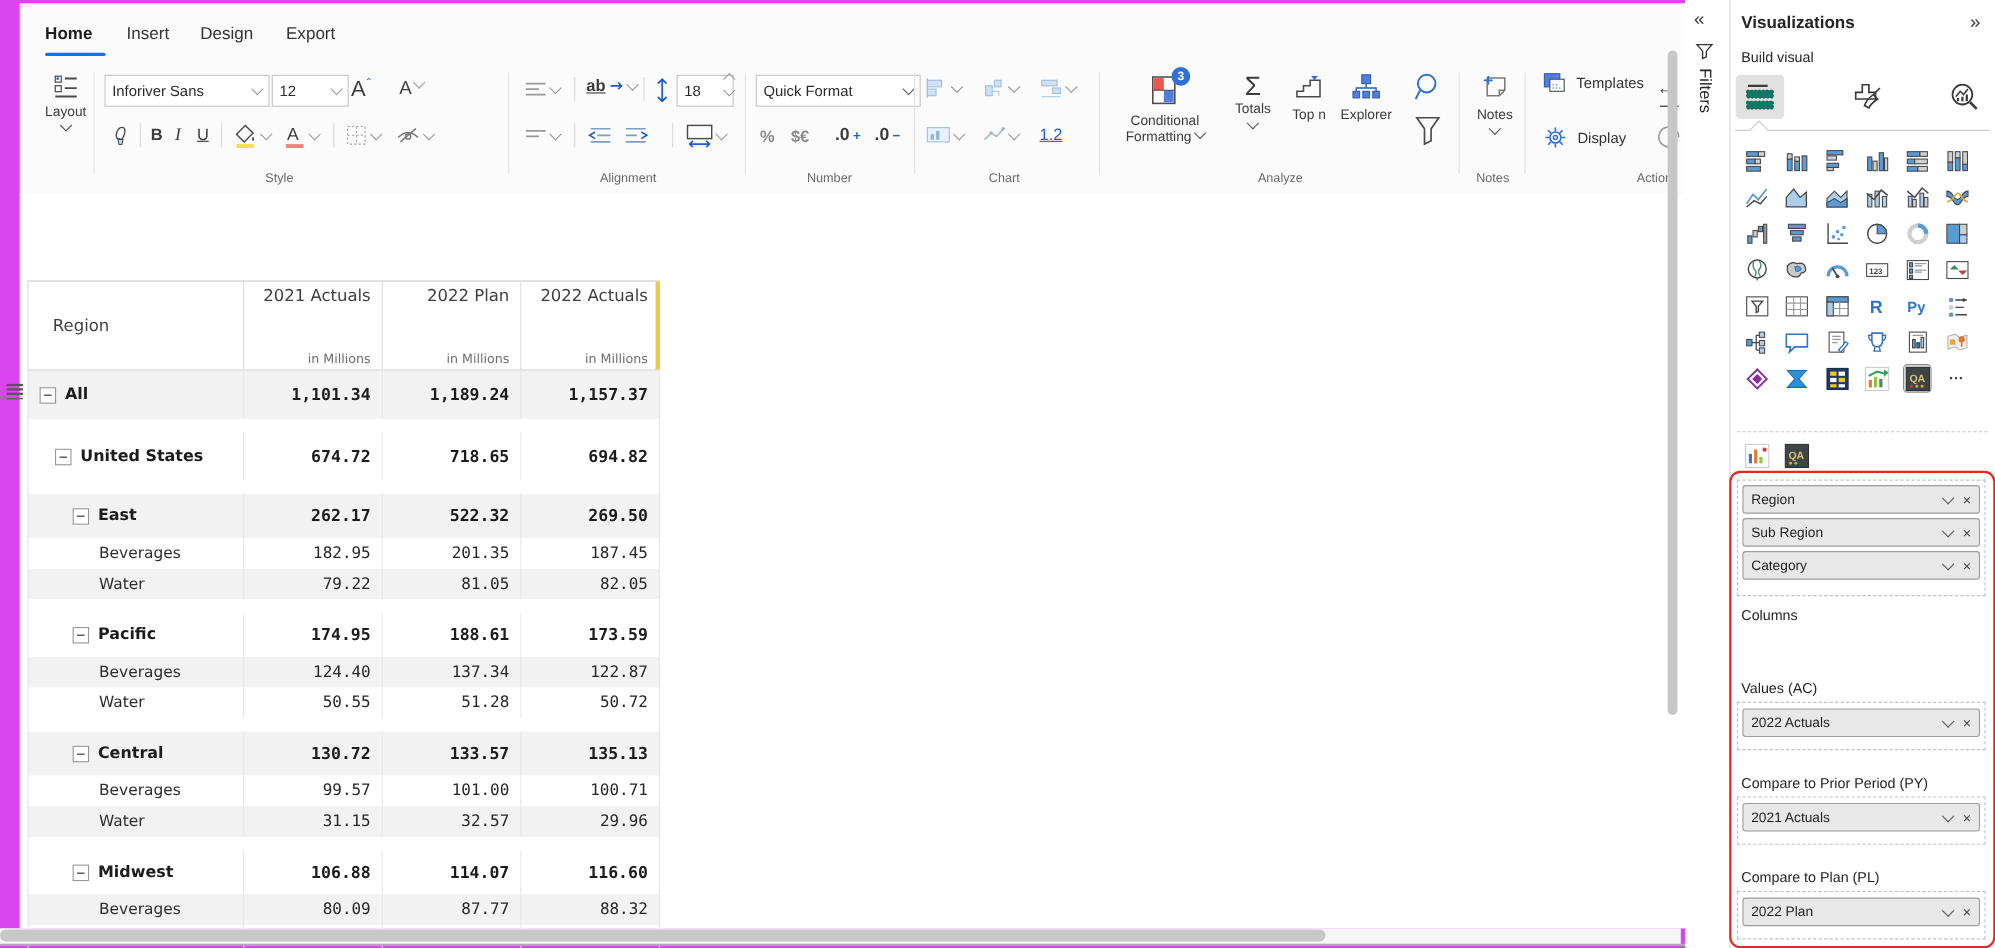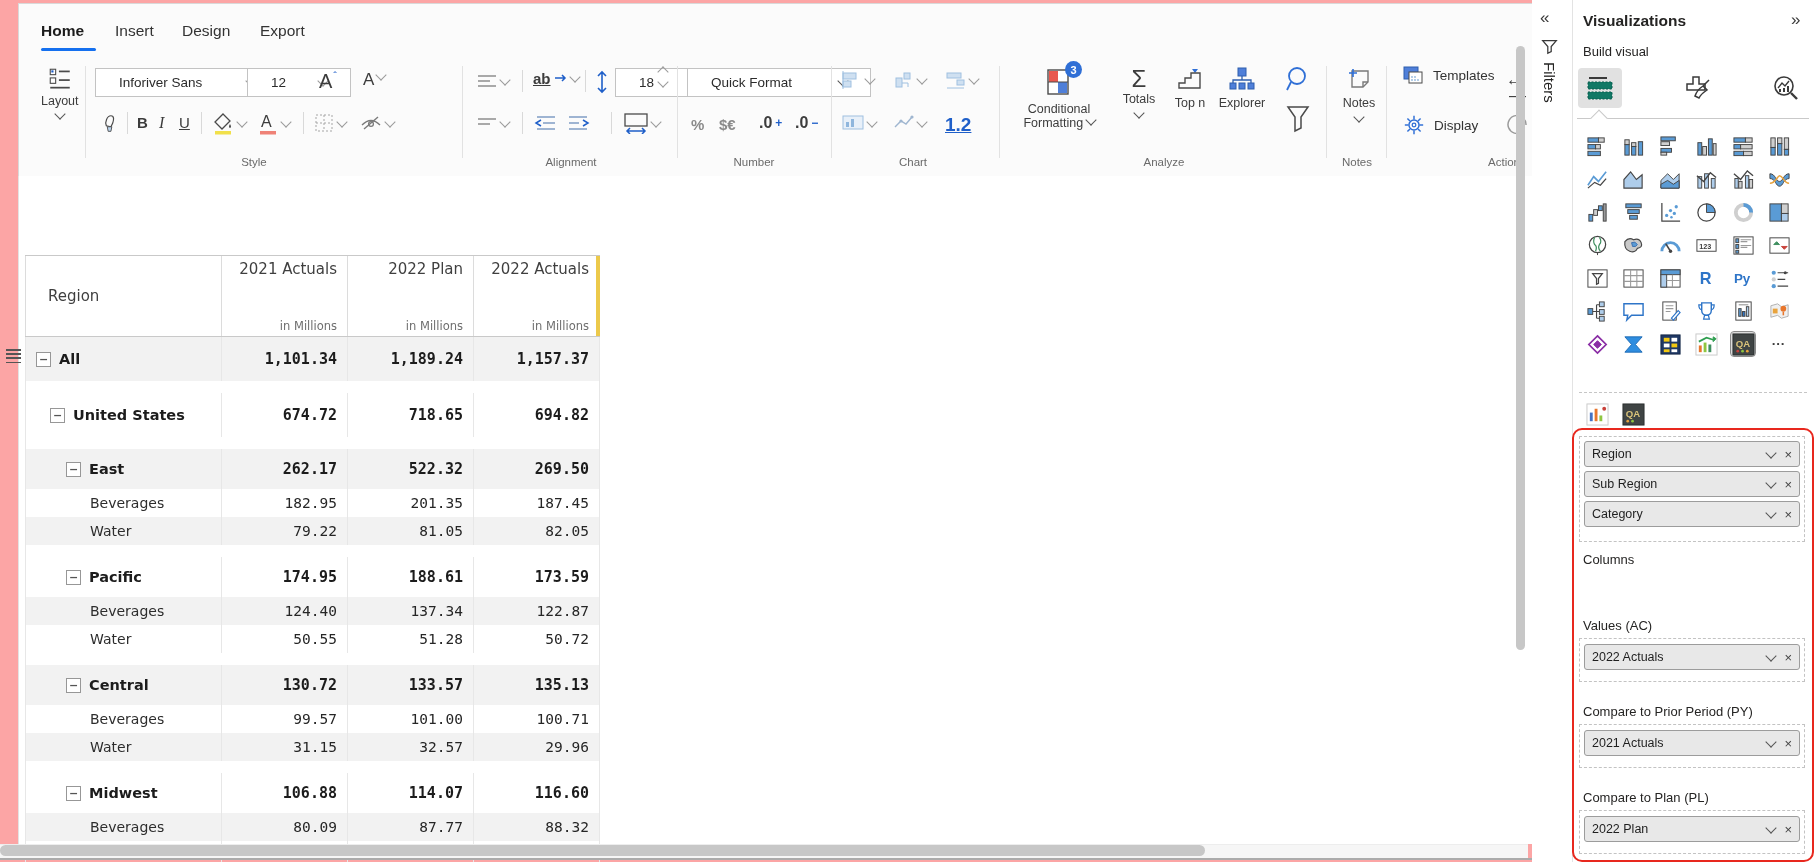--- a/index.html
+++ b/index.html
@@ -3,7 +3,7 @@
 <meta charset="utf-8">
 <style>
   html,body{margin:0;padding:0;background:#fff;}
-  #screen{position:relative;width:1814px;height:862px;background:#fca5a5;overflow:hidden;
+  #screen{position:relative;width:1814px;height:862px;background:#d946ef;overflow:hidden;
           font-family:"Liberation Sans",sans-serif;color:#252423;}
   .abs{position:absolute;}
   

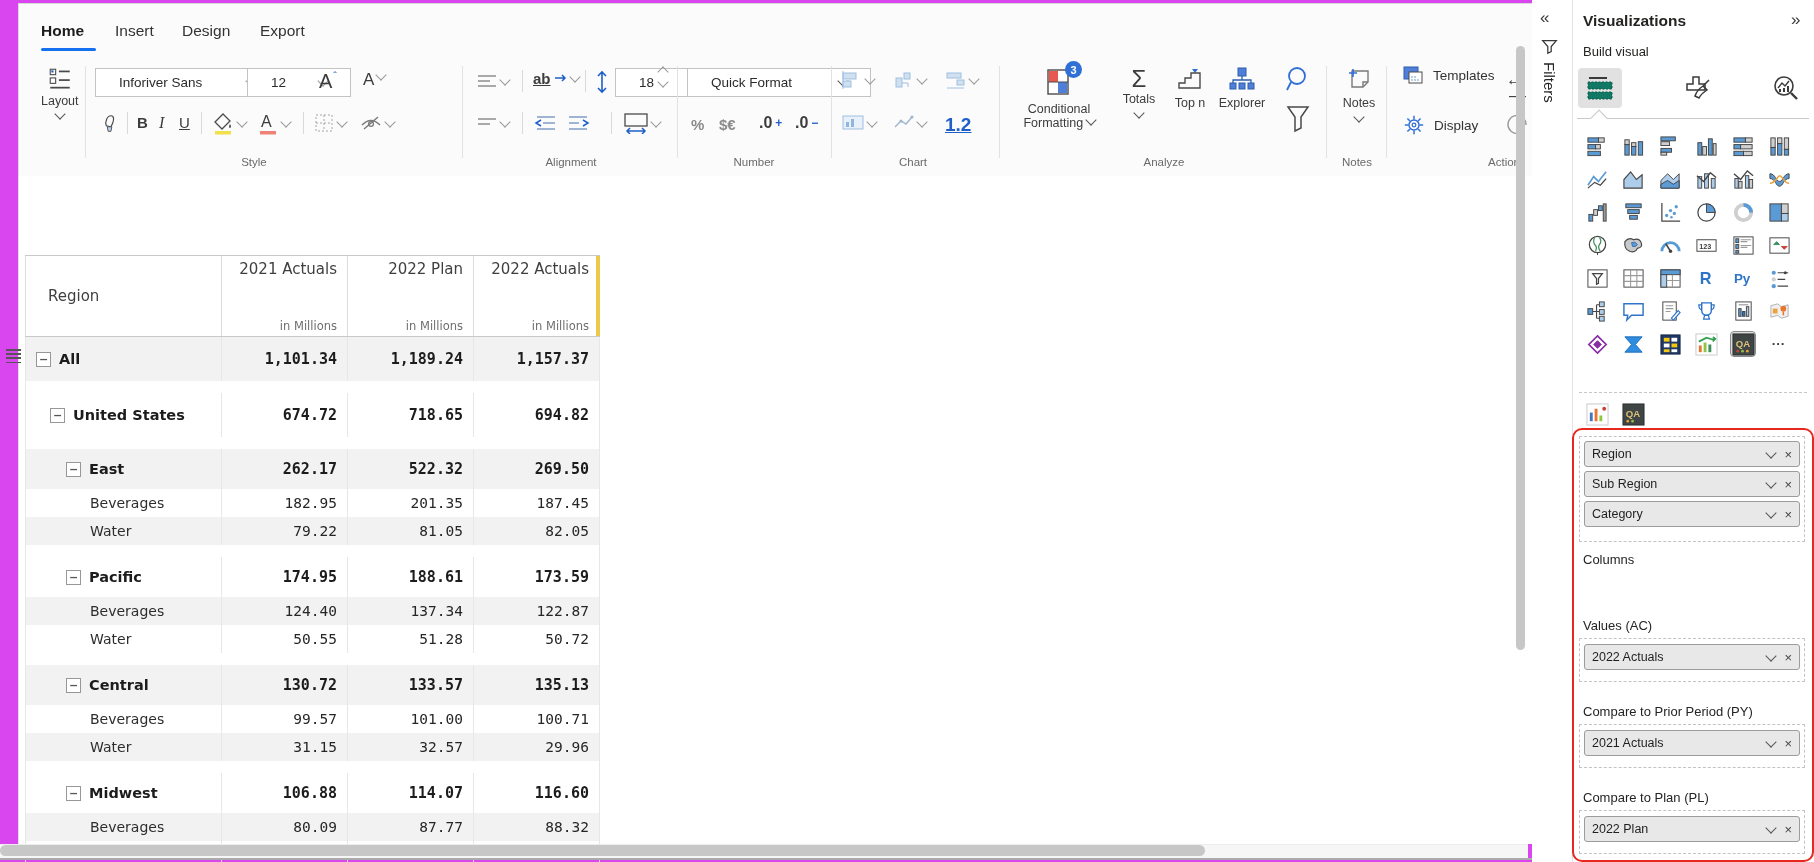--- a/index.html
+++ b/index.html
@@ -12,7 +12,7 @@
   .tab.active{font-weight:700;color:#1c1c1c;}
   .tab-underline{position:absolute;height:3px;background:#1570ef;top:44px;border-radius:2px;}
   .combo{position:absolute;background:#fff;border:1px solid #c3c3c3;height:27px;display:flex;align-items:center;
-         padding:0 23px;font-size:13.5px;color:#2b2b2b;justify-content:space-between;}
+         padding:0 6px;font-size:13.5px;color:#2b2b2b;justify-content:space-between;}
   .chev{display:inline-block;width:7px;height:7px;border-right:1.5px solid #555;border-bottom:1.5px solid #555;
         transform:rotate(45deg);margin-bottom:3px;}
   .chev.up{transform:rotate(225deg);margin-bottom:-2px;}

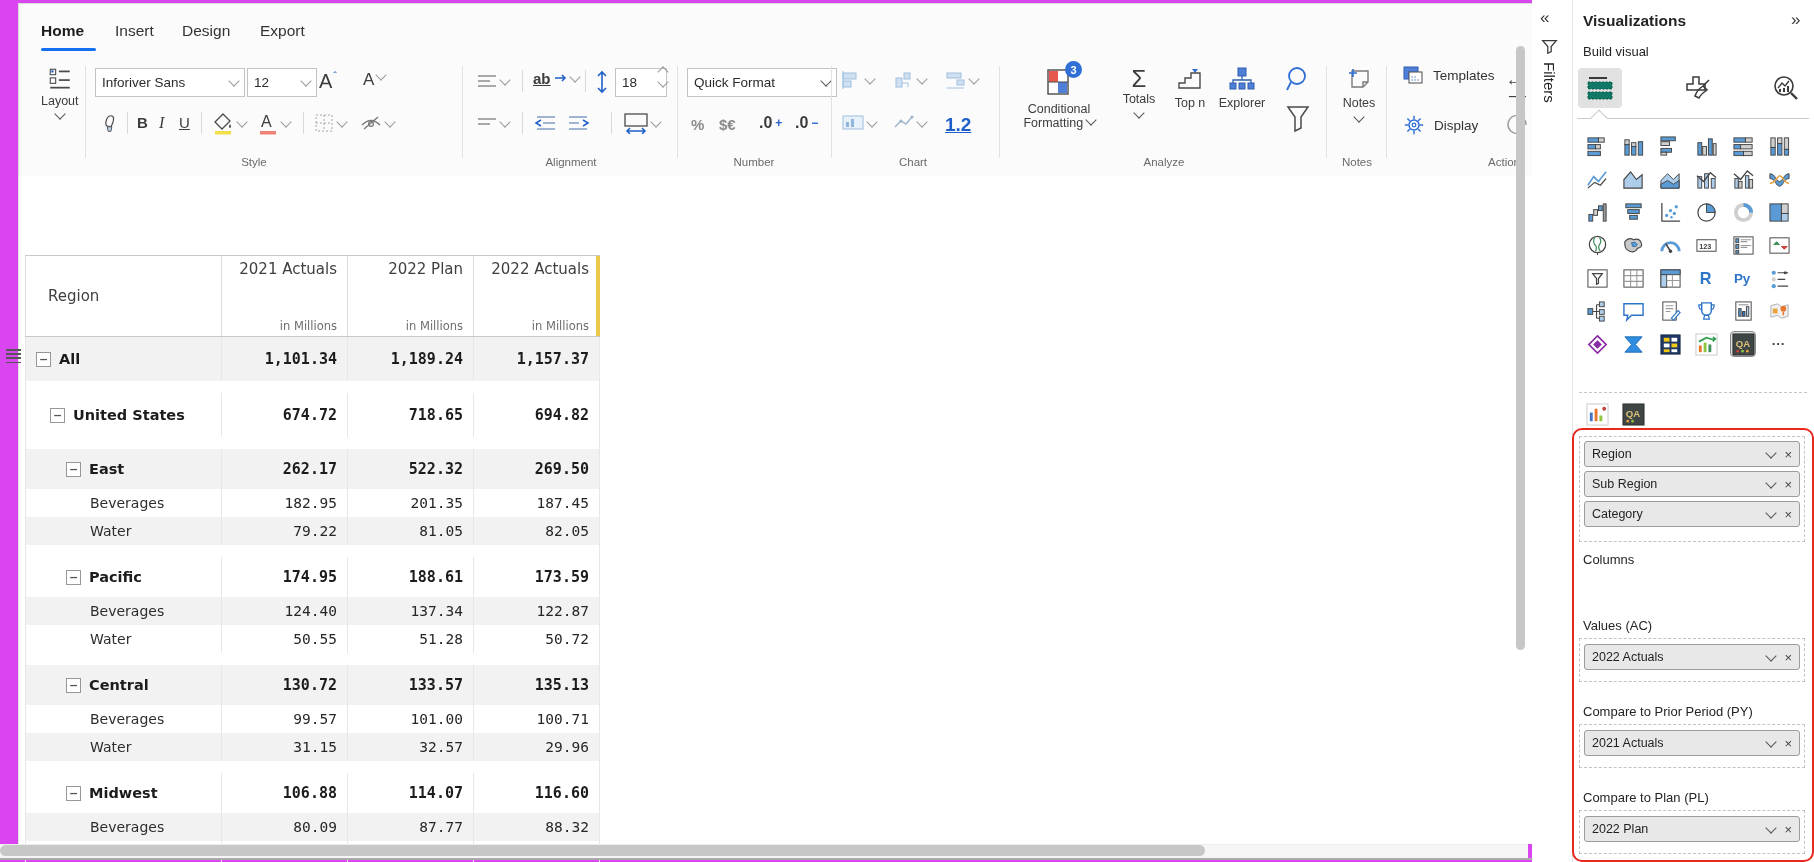--- a/index.html
+++ b/index.html
@@ -286,7 +286,7 @@
         </svg>
       <span class="chev dim"></span>
     </div>
-    <span class="ibtn" style="left:926px;top:110px;font-size:19px;font-weight:700;color:#1f5fc9;text-decoration:underline">1.2</span>
+    <span class="ibtn" style="left:926px;top:110px;font-size:15px;font-weight:400;color:#1f5fc9;text-decoration:underline">1.2</span>
     <div class="rlabel" style="left:818px;width:152px">Chart</div>
     <div class="rsep" style="left:980px"></div>
 

